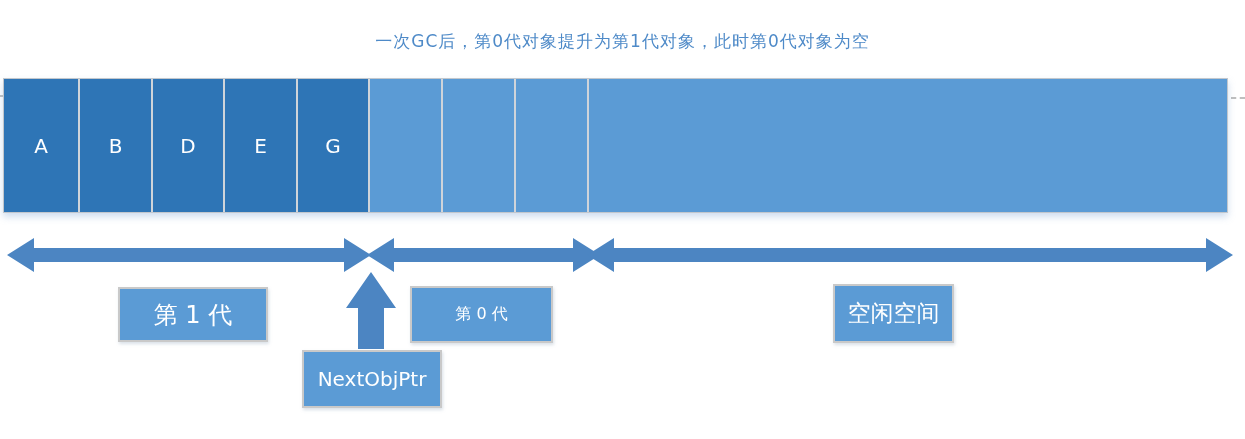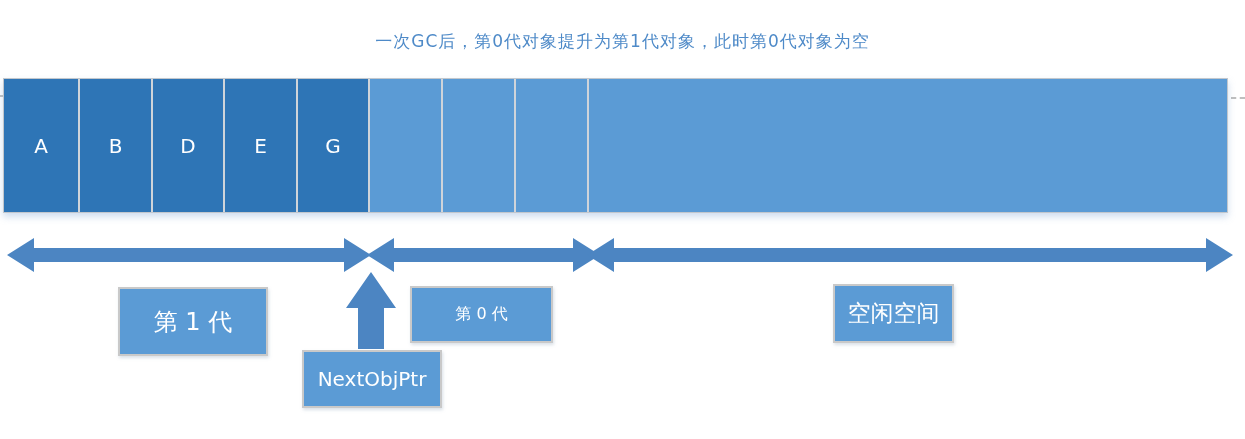--- a/index.html
+++ b/index.html
@@ -33,7 +33,7 @@
     box-sizing:border-box; white-space:nowrap;
     box-shadow:1px 2px 3px rgba(150,170,190,0.35);
   }
-  .label-gen1 { left:118px; top:287px; width:150px; height:69px; font-size:24px; }
+  .label-gen1 { left:118px; top:287px; width:150px; height:55px; font-size:24px; }
   .label-gen0 { left:410px; top:286px; width:143px; height:57px; font-size:16px; }
   .label-free { left:833px; top:284px; width:121px; height:59px; font-size:23px; }
   .label-ptr  { left:302px; top:350px; width:140px; height:58px; font-size:20px; }

